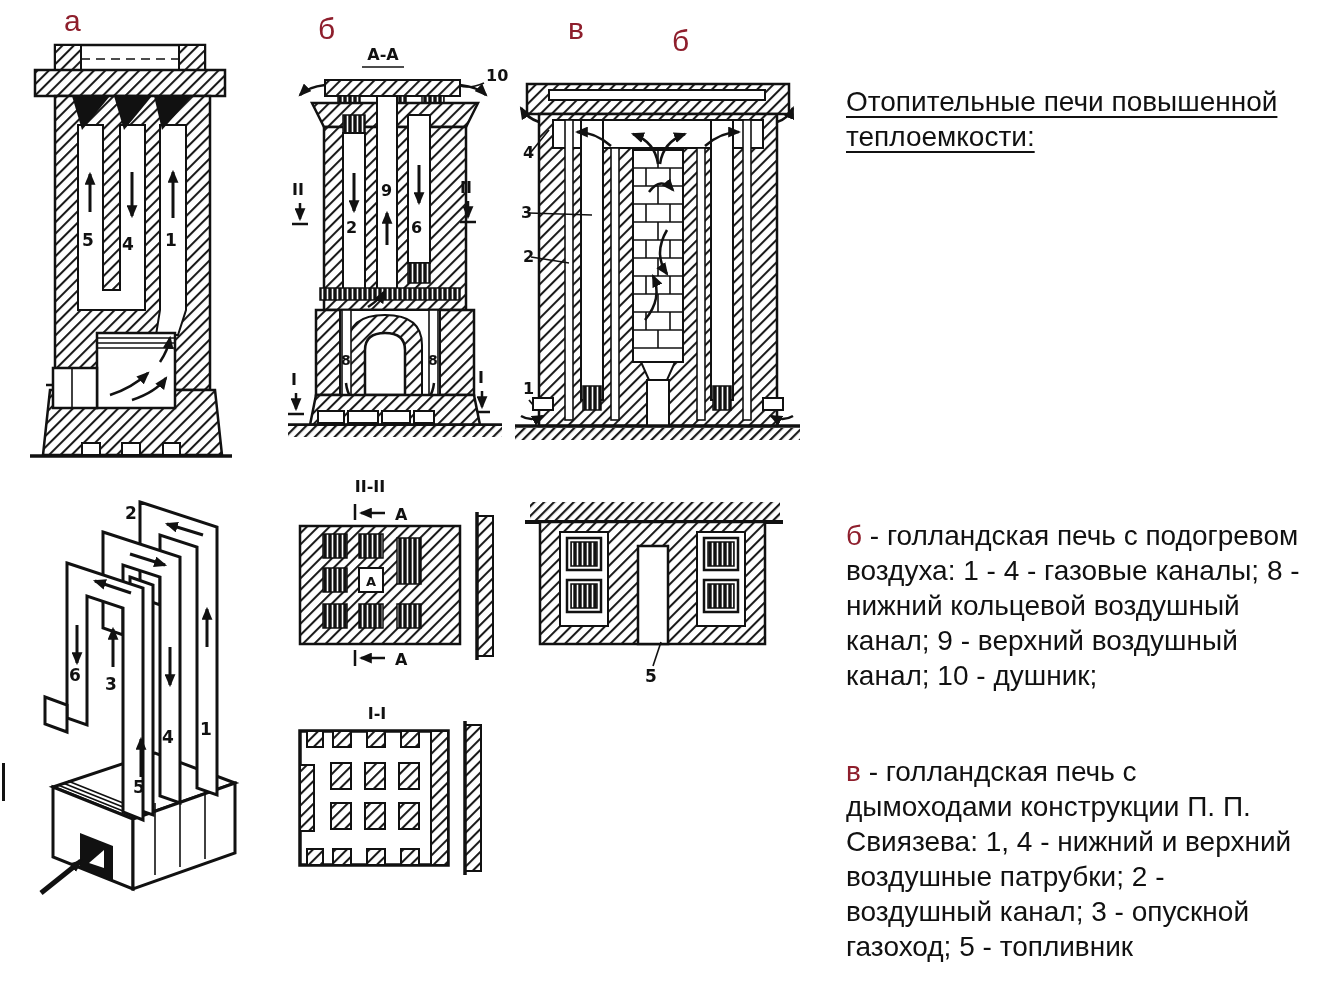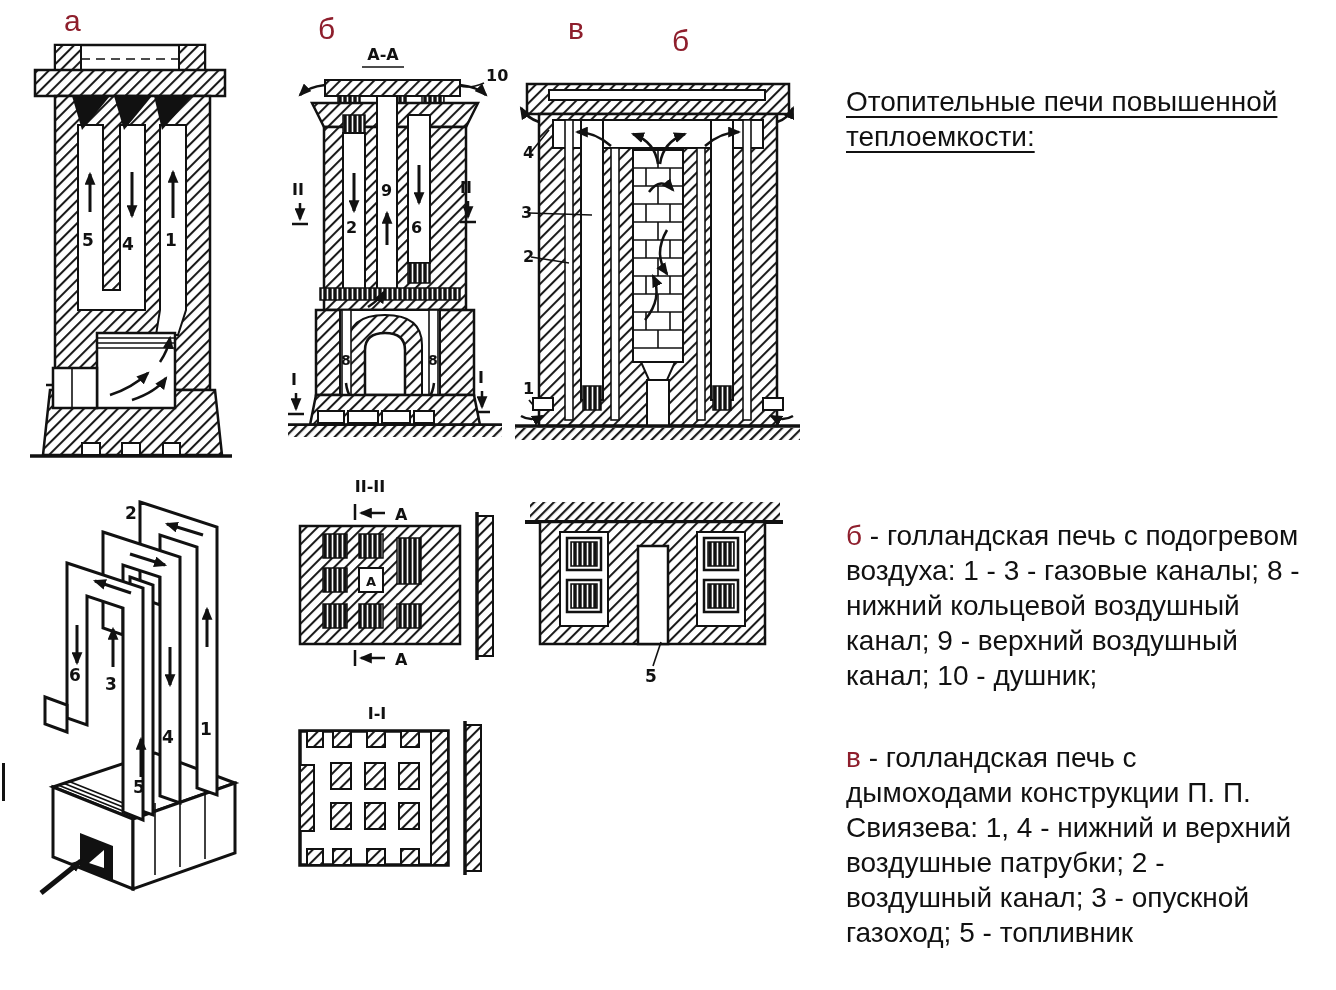--- a/index.html
+++ b/index.html
@@ -374,7 +374,7 @@
     <div class="tp-title">Отопительные печи повышенной
 теплоемкости:</div>
     <p class="tp-par par-b"><span class="letter">б</span><span class="body"> - голландская печь с подогревом
-воздуха: 1 - 3 - газовые каналы; 8 -
+воздуха: 1 - 4 - газовые каналы; 8 -
 нижний кольцевой воздушный
 канал; 9 - верхний воздушный
 канал; 10 - душник;</span></p>

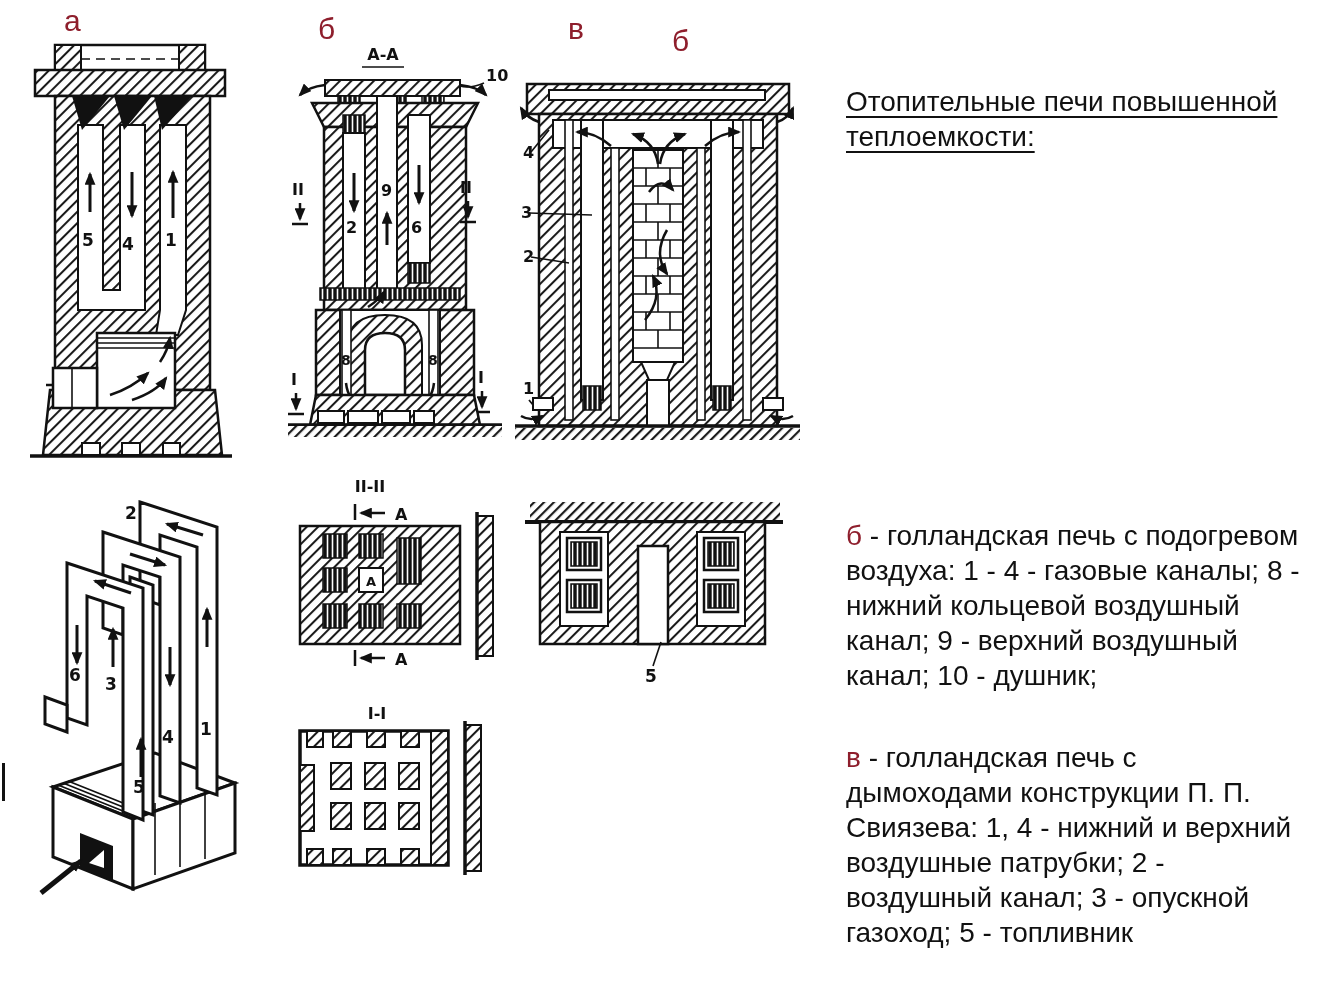--- a/index.html
+++ b/index.html
@@ -29,7 +29,7 @@
             text-decoration-thickness:2px;text-underline-offset:5px;}
   .tp-par{position:absolute;left:0;width:100%;white-space:pre-line;}
   .tp-par .letter{color:var(--accent);}
-  .par-a{top:168px;} .par-b{top:406px;} .par-v{top:628px;}
+  .par-a{top:168px;} .par-b{top:406px;} .par-v{top:642px;}
   .edge-tick{position:absolute;left:2px;top:763px;width:3px;height:38px;background:#111;}
 </style>
 </head>

